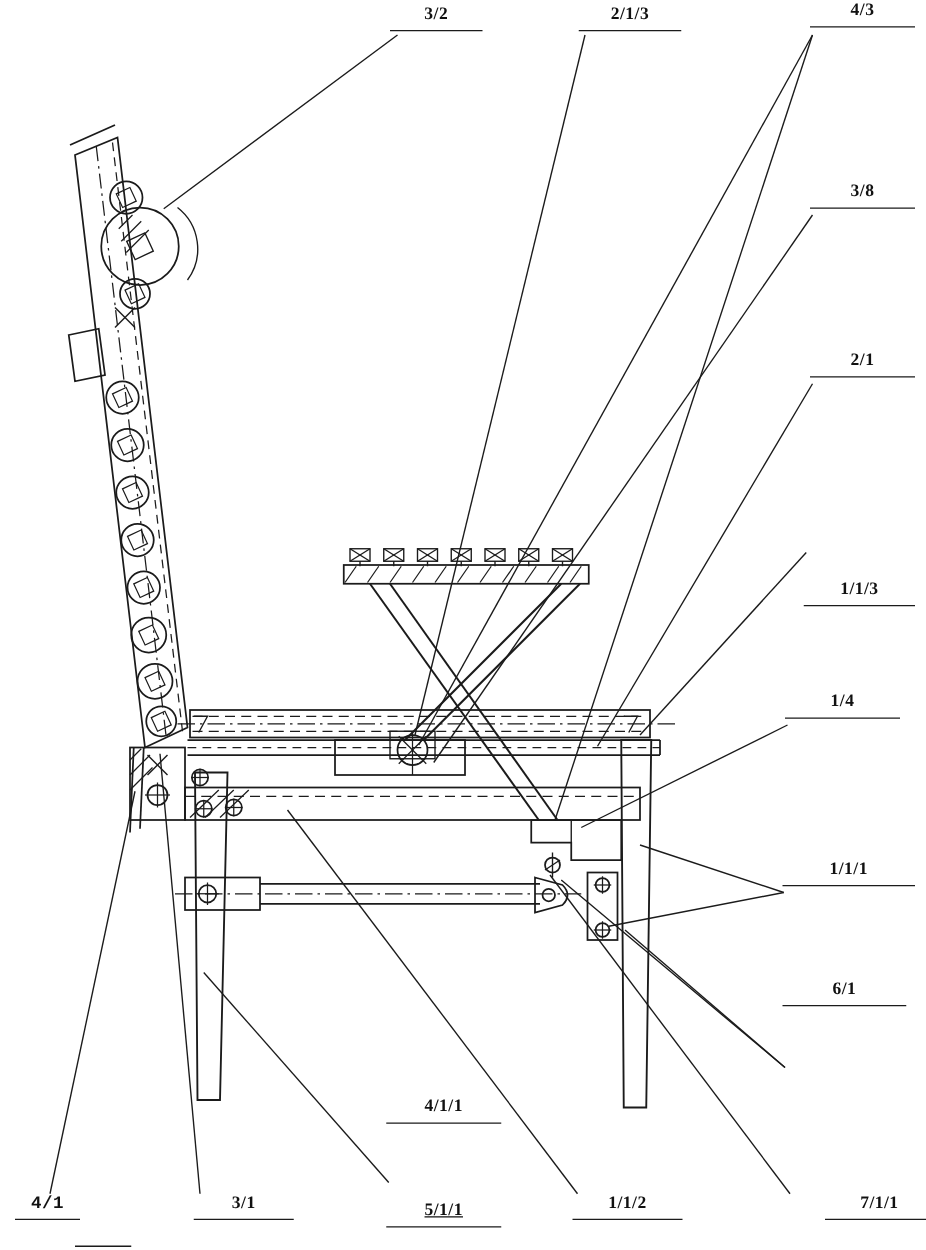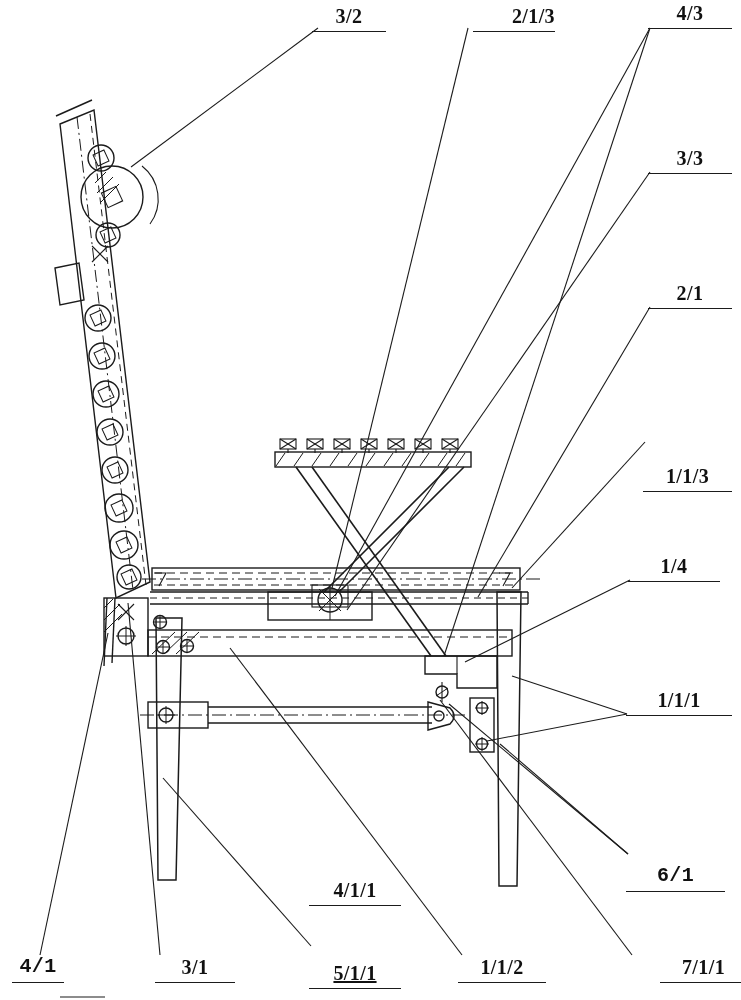--- a/index.html
+++ b/index.html
@@ -9,7 +9,7 @@
   }
   .stage svg{position:absolute;left:0;top:0;}
   .lbl{
-    position:absolute;text-align:center;font-weight:bold;font-size:20px;
+    position:absolute;text-align:center;font-weight:bold;font-size:14px;
     color:#111;border-bottom:1.8px solid #1b1b1b;padding-bottom:3px;
     letter-spacing:.4px;line-height:1.2;white-space:nowrap;
   }

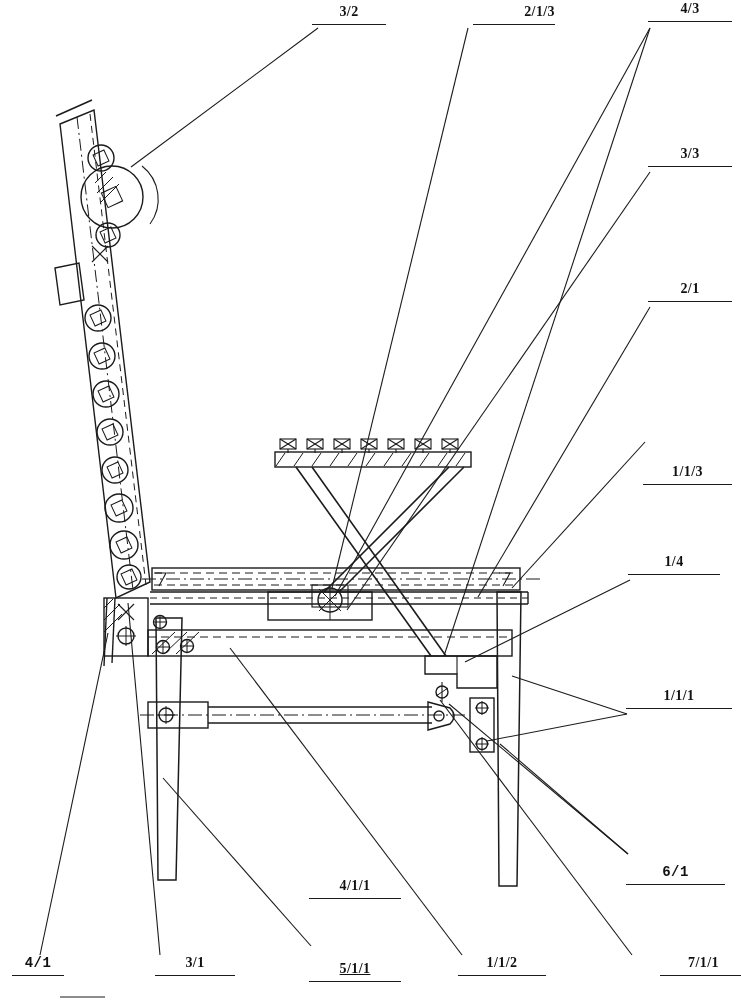--- a/index.html
+++ b/index.html
@@ -218,7 +218,7 @@
   </svg>
 
   <div class="lbl" style="left:312px;top:4px;width:74px;">3/2</div>
-  <div class="lbl" style="left:473px;top:4px;width:82px;text-align:right;">2/1/3</div>
+  <div class="lbl" style="left:463px;top:4px;width:82px;">2/1/3</div>
   <div class="lbl" style="left:648px;top:1px;width:84px;">4/3</div>
   <div class="lbl" style="left:648px;top:146px;width:84px;">3/3</div>
   <div class="lbl" style="left:648px;top:281px;width:84px;">2/1</div>

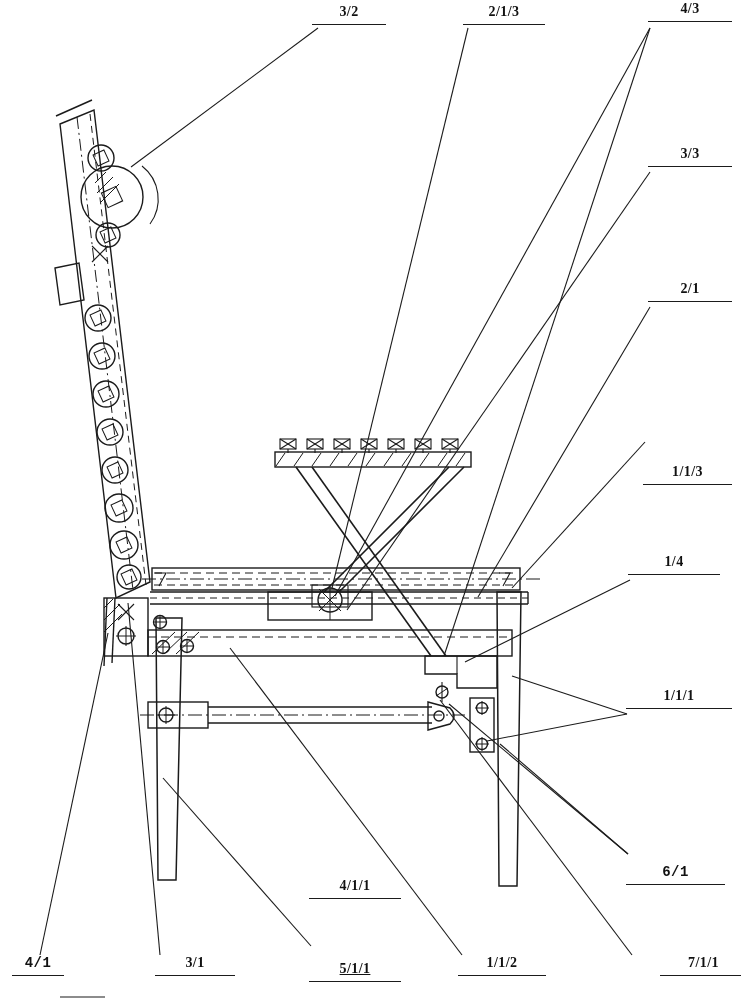--- a/index.html
+++ b/index.html
@@ -220,7 +220,7 @@
   <div class="lbl" style="left:312px;top:4px;width:74px;">3/2</div>
   <div class="lbl" style="left:463px;top:4px;width:82px;">2/1/3</div>
   <div class="lbl" style="left:648px;top:1px;width:84px;">4/3</div>
-  <div class="lbl" style="left:648px;top:146px;width:84px;">3/3</div>
+  <div class="lbl" style="left:648px;top:146px;width:84px;">3/8</div>
   <div class="lbl" style="left:648px;top:281px;width:84px;">2/1</div>
   <div class="lbl" style="left:643px;top:416px;width:89px;margin-top:48px;">1/1/3</div>
   <div class="lbl" style="left:628px;top:554px;width:92px;">1/4</div>

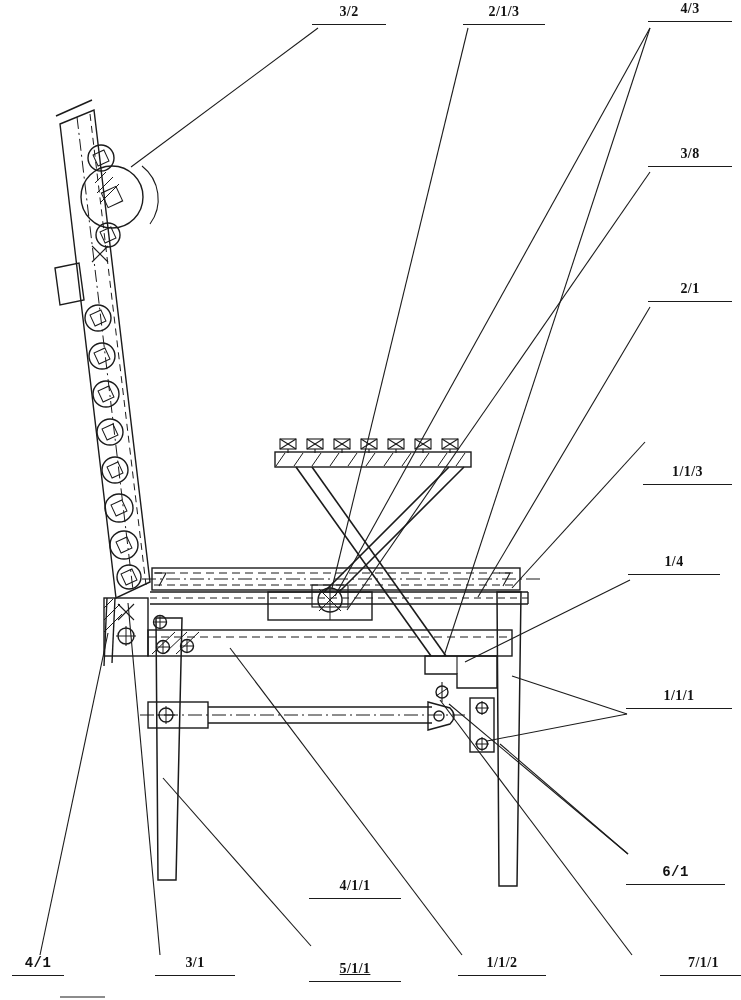--- a/index.html
+++ b/index.html
@@ -225,7 +225,7 @@
   <div class="lbl" style="left:643px;top:416px;width:89px;margin-top:48px;">1/1/3</div>
   <div class="lbl" style="left:628px;top:554px;width:92px;">1/4</div>
   <div class="lbl" style="left:626px;top:688px;width:106px;font-family:Liberation Serif, serif;">1/1/1</div>
-  <div class="lbl" style="left:626px;top:864px;width:99px;font-family:Liberation Mono, monospace;">6/1</div>
+  <div class="lbl" style="left:626px;top:784px;width:99px;">6/1</div>
   <div class="lbl" style="left:12px;top:955px;width:52px;font-family:Liberation Mono, monospace;">4/1</div>
   <div class="lbl" style="left:155px;top:955px;width:80px;">3/1</div>
   <div class="lbl" style="left:309px;top:878px;width:92px;">4/1/1</div>

